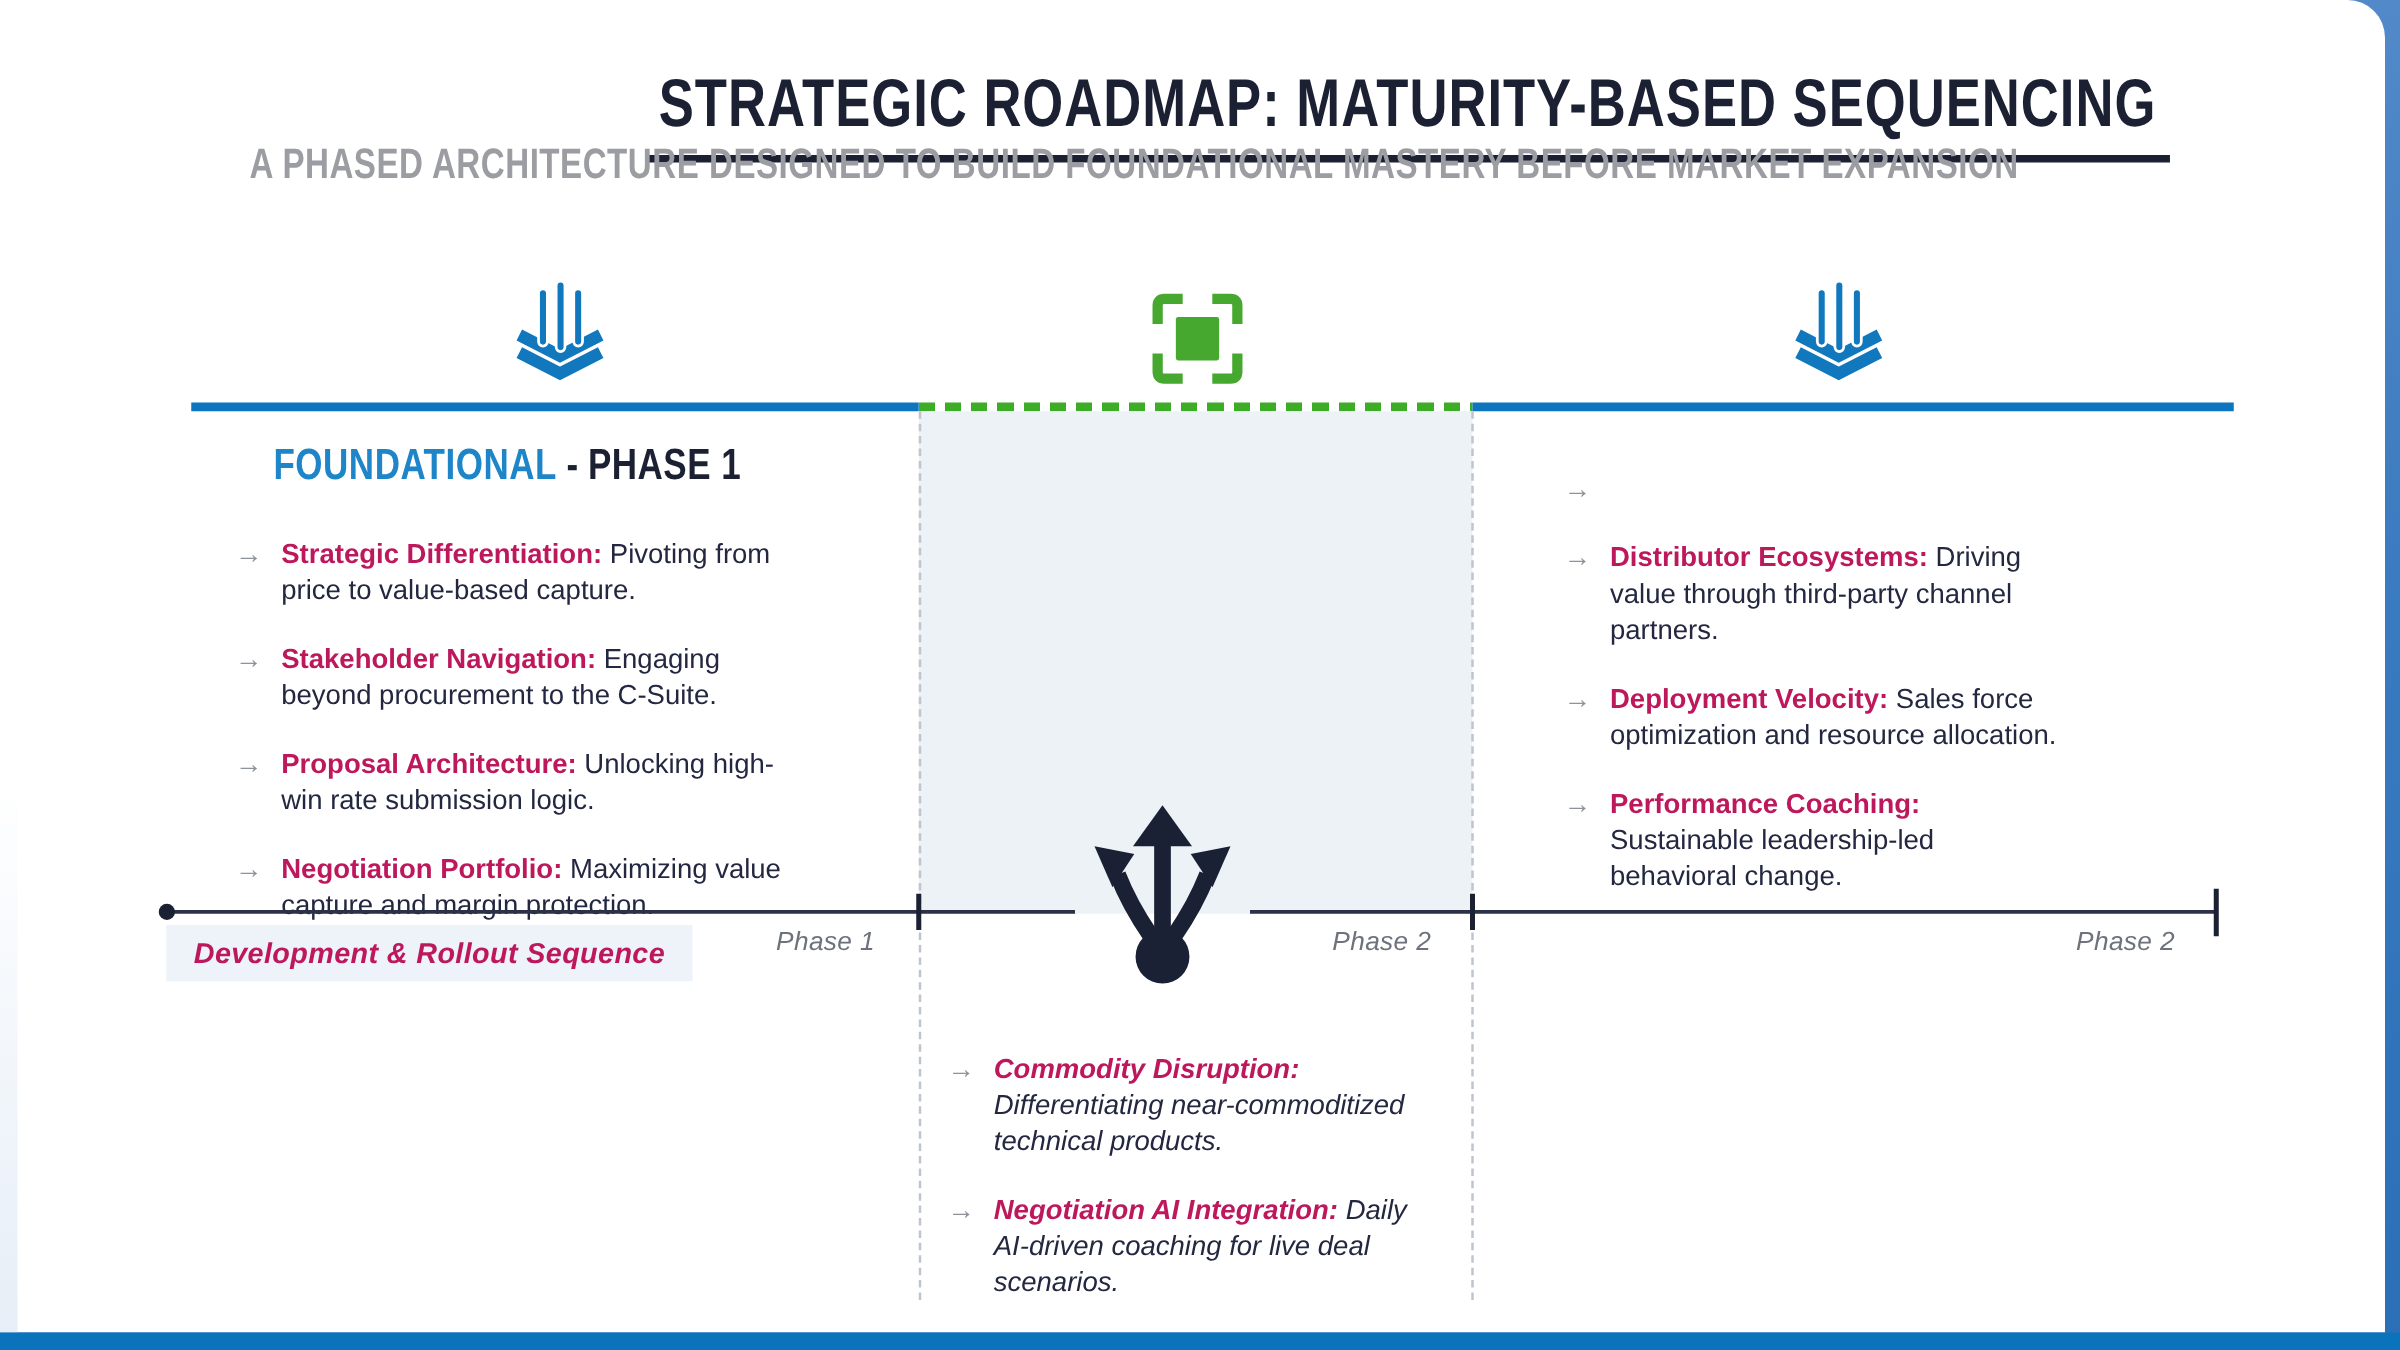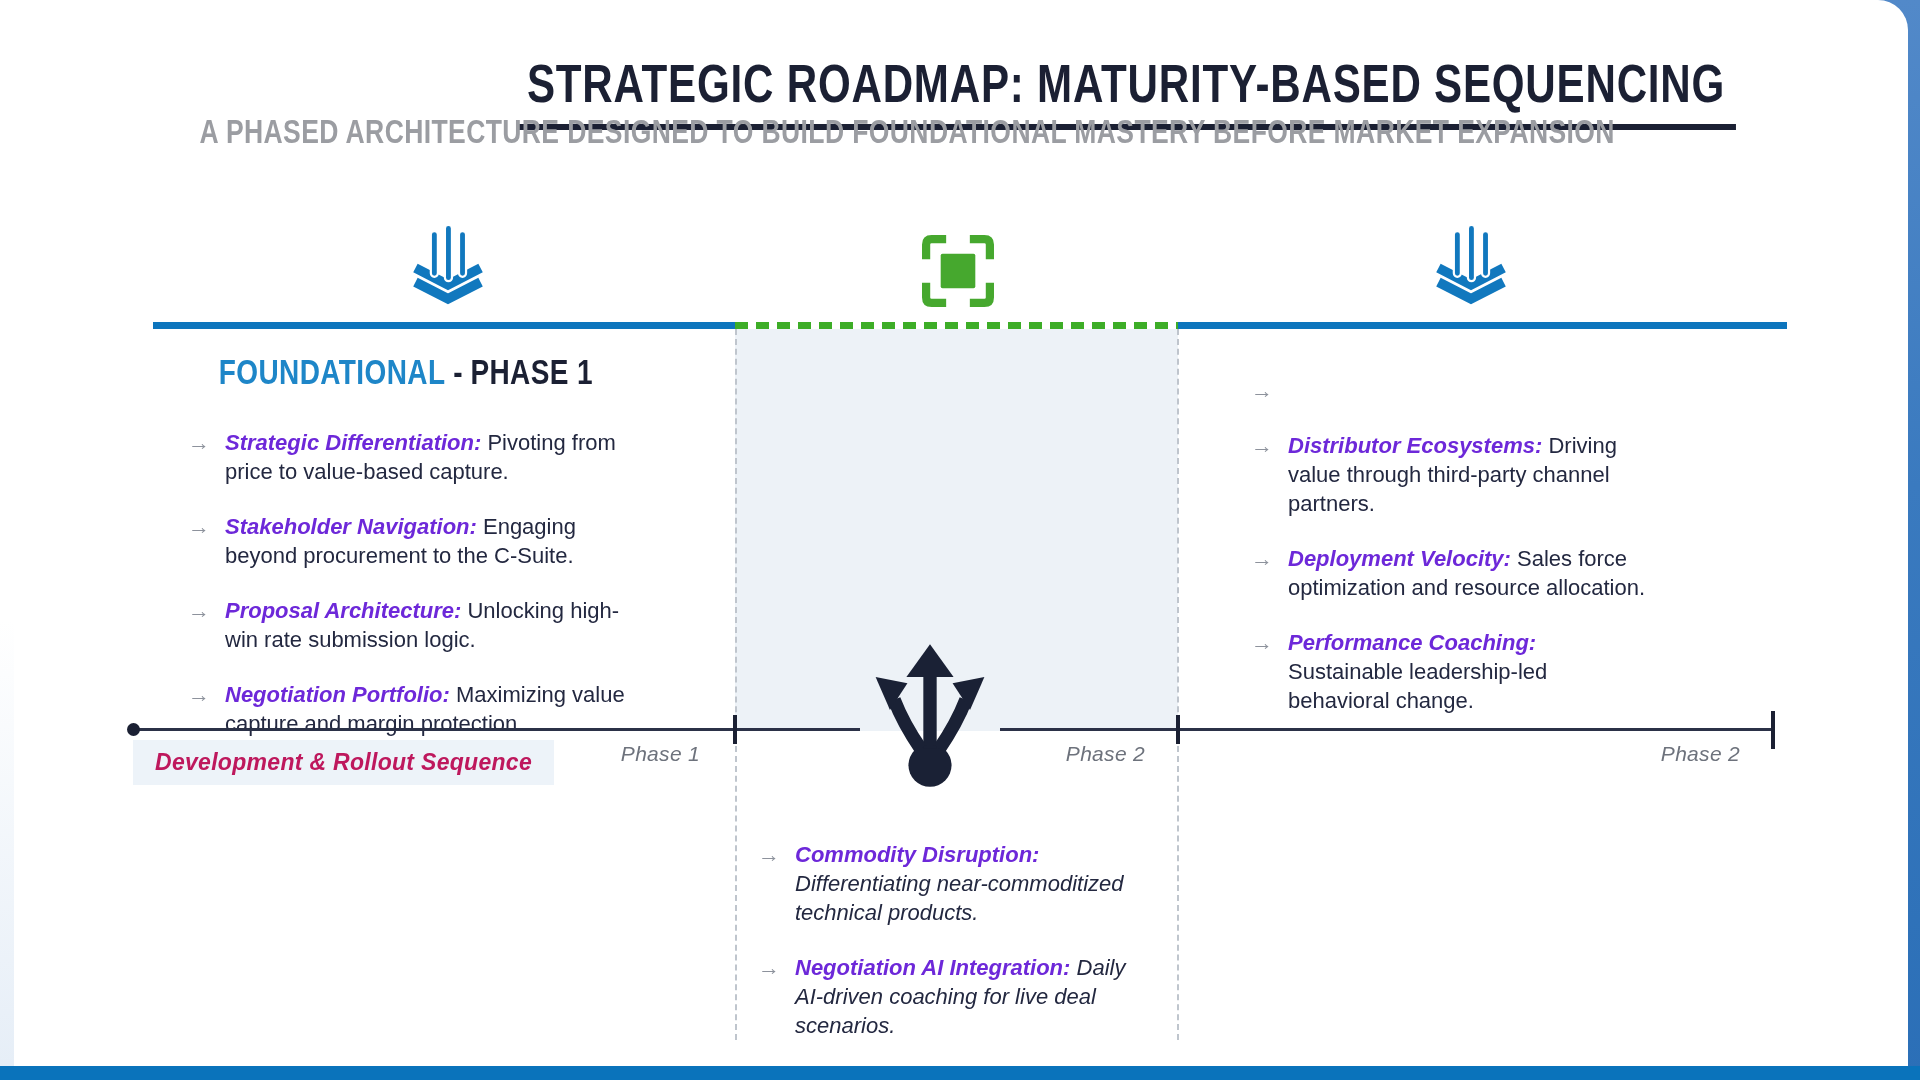--- a/index.html
+++ b/index.html
@@ -50,7 +50,7 @@
   .itm{display:flex;margin-bottom:26px;}
   .itm .arw{width:26px;flex:0 0 26px;margin-right:13px;color:#8d929c;font-size:22px;line-height:29px;text-align:center;}
   .itm .body{font-size:22px;line-height:29px;color:#232840;}
-  .itm .lbl{font-weight:700;color:#6d28d9;font-style:italic;}
+  .itm .lbl{font-weight:700;color:#be185d;}
   .col-left .itm{padding-left:14px;}
   .col-left .itm .body{max-width:425px;}
   .col-right .itm{padding-left:4px;}

